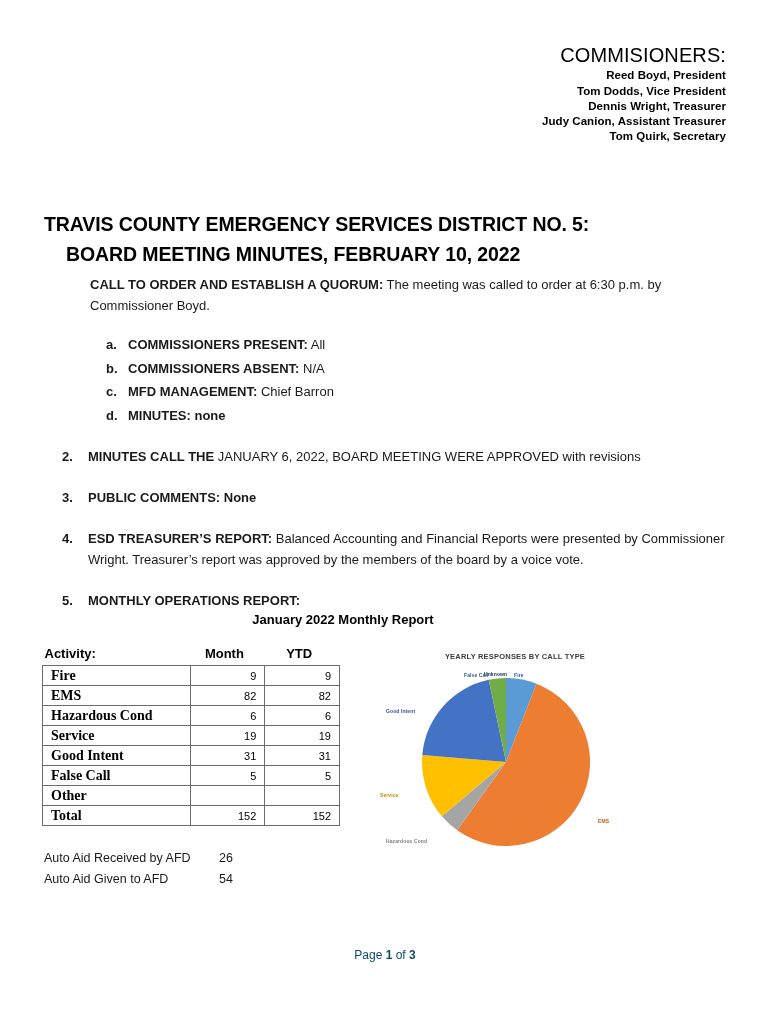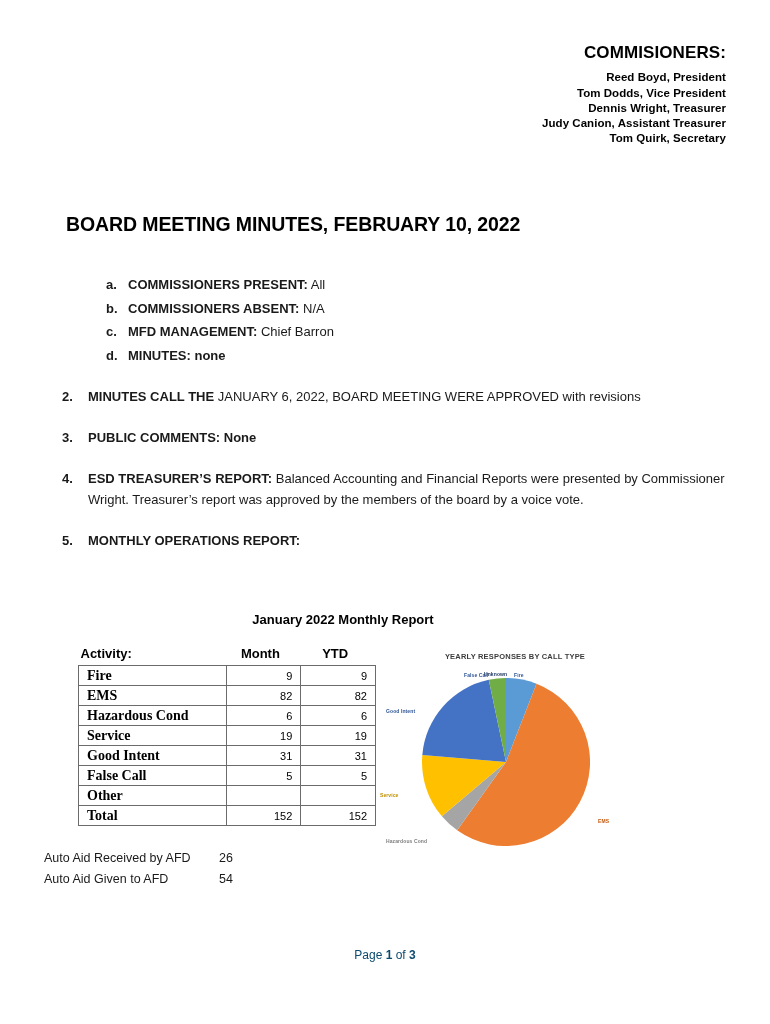--- a/index.html
+++ b/index.html
@@ -34,11 +34,10 @@
     line-height: 1.32;
   }
   .header-title {
-    font-size: 17px;
-    font-weight: bold;
+    font-size: 20px;
+    font-weight: normal;
     letter-spacing: 0.1px;
     color: #000;
-    margin-bottom: 6px;
   }
   .header-name {
     font-size: 11.5px;

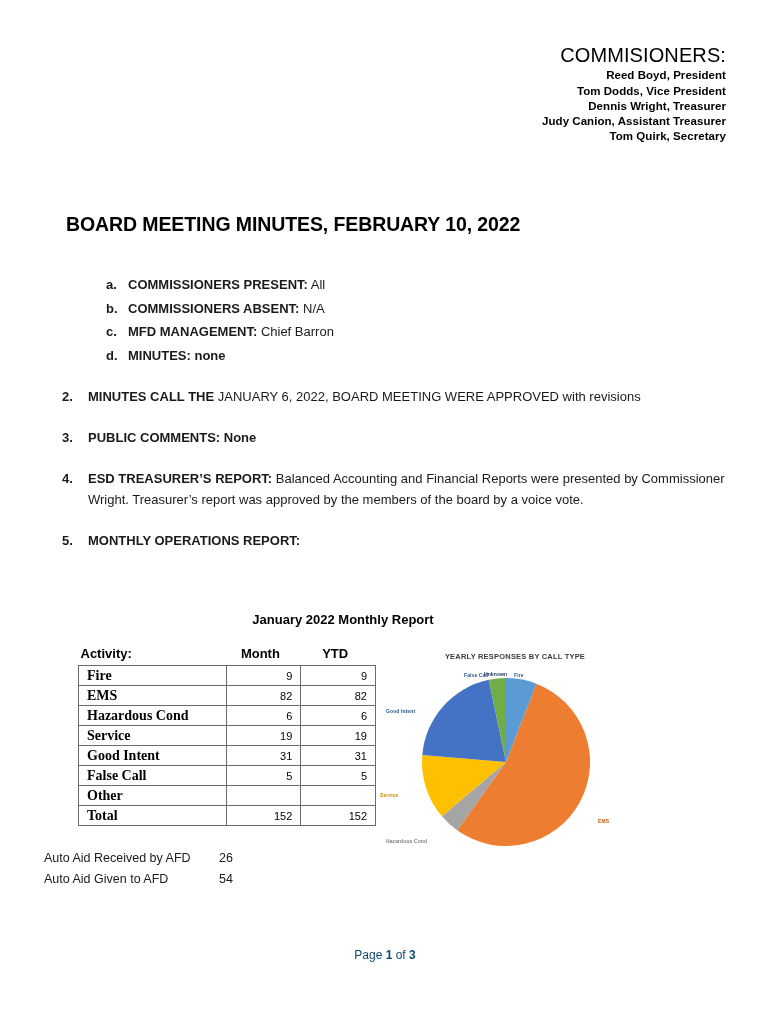--- a/index.html
+++ b/index.html
@@ -254,6 +254,7 @@
   </div>
 
   <h1 class="doc-title">
+    <span>TRAVIS COUNTY EMERGENCY SERVICES DISTRICT NO. 5:</span>
     <span class="line2">BOARD MEETING MINUTES, FEBRUARY 10, 2022</span>
   </h1>
 

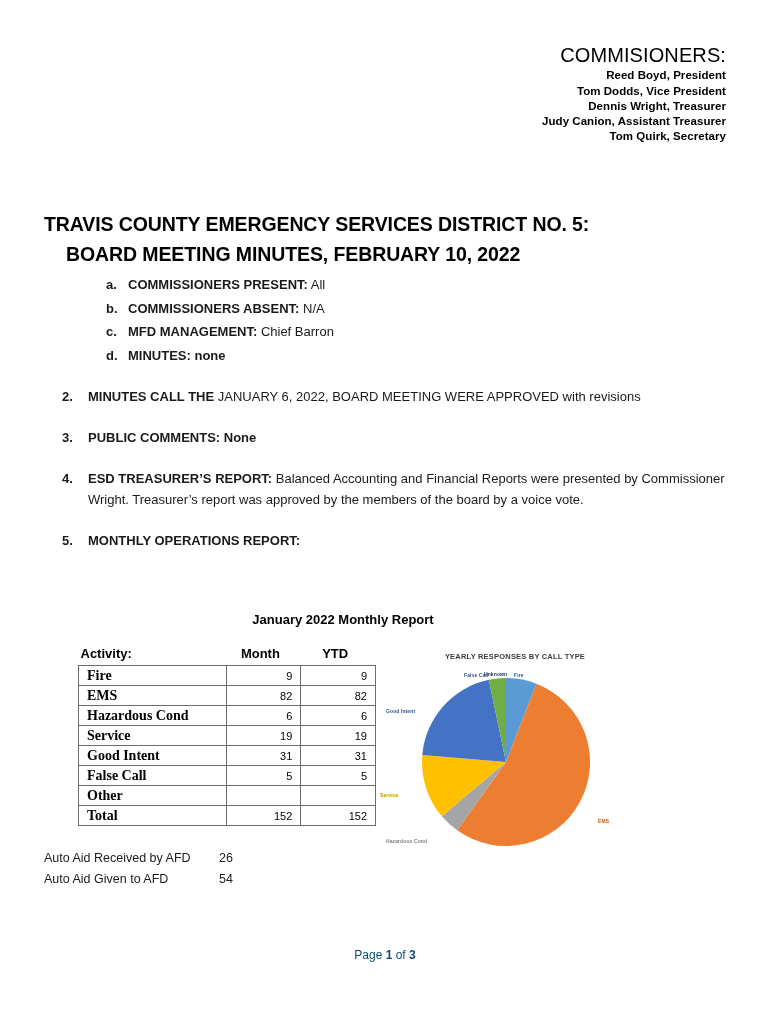--- a/index.html
+++ b/index.html
@@ -260,6 +260,9 @@
 
   <div class="body-area">
 
+    <div class="para-1">
+      <span class="lbl">CALL TO ORDER AND ESTABLISH A QUORUM:</span><span> The meeting was called to order at 6:30 p.m. by Commissioner Boyd.</span>
+    </div>
 
     <ul class="sublist">
       <li>

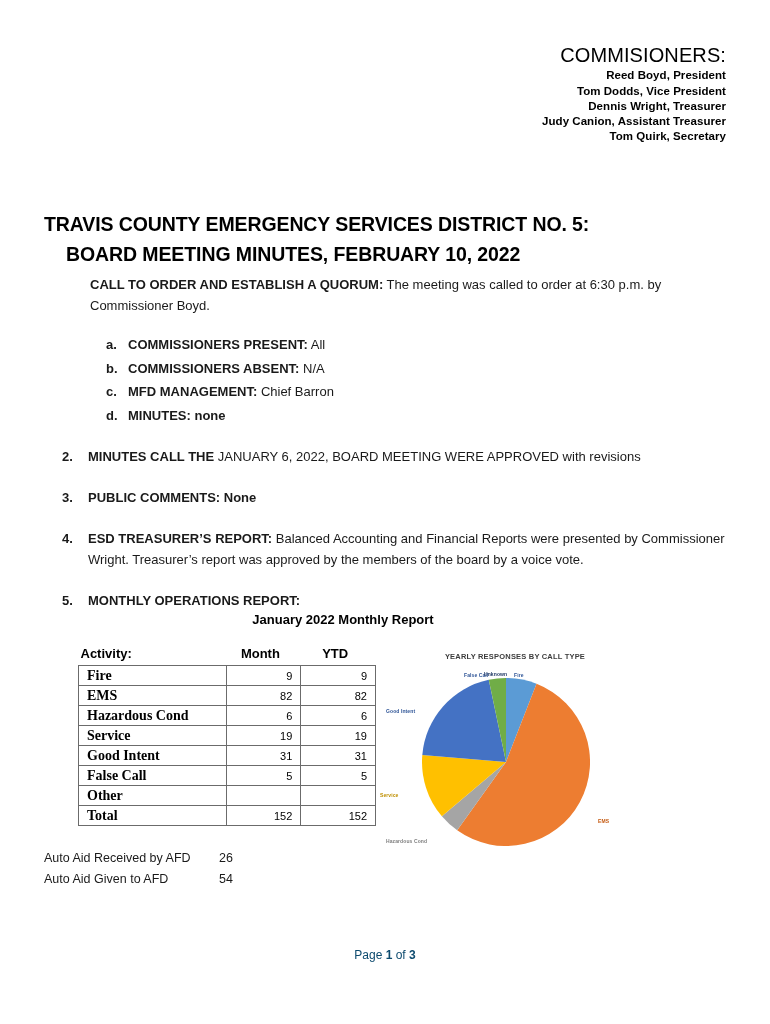--- a/index.html
+++ b/index.html
@@ -133,7 +133,6 @@
     top: 646px;
     left: 42px;
     width: 300px;
-    margin-left: 36px;
   }
   table.activity {
     border-collapse: collapse;

